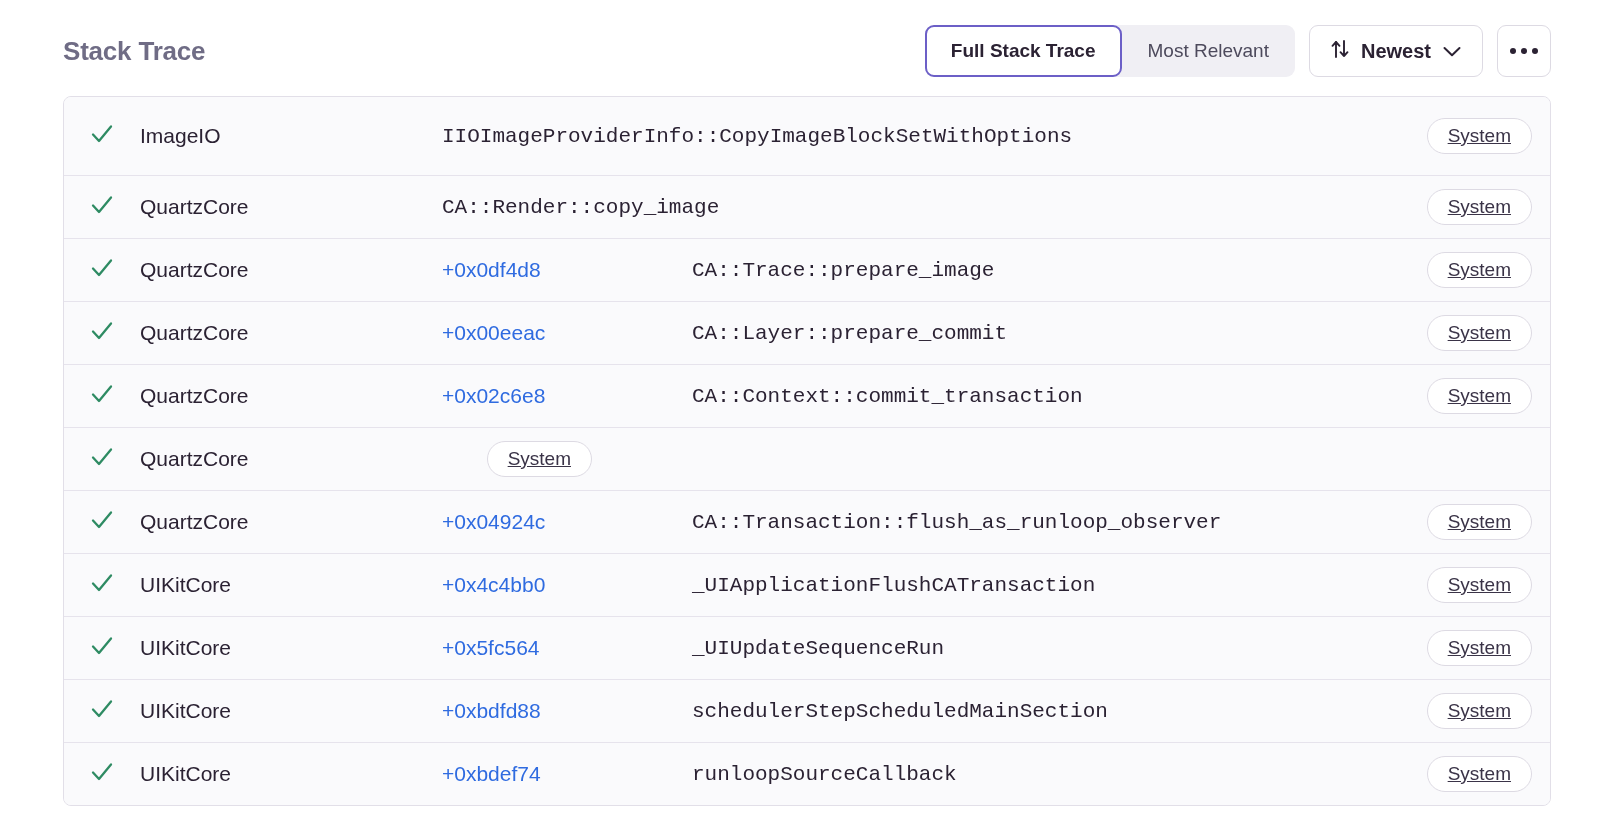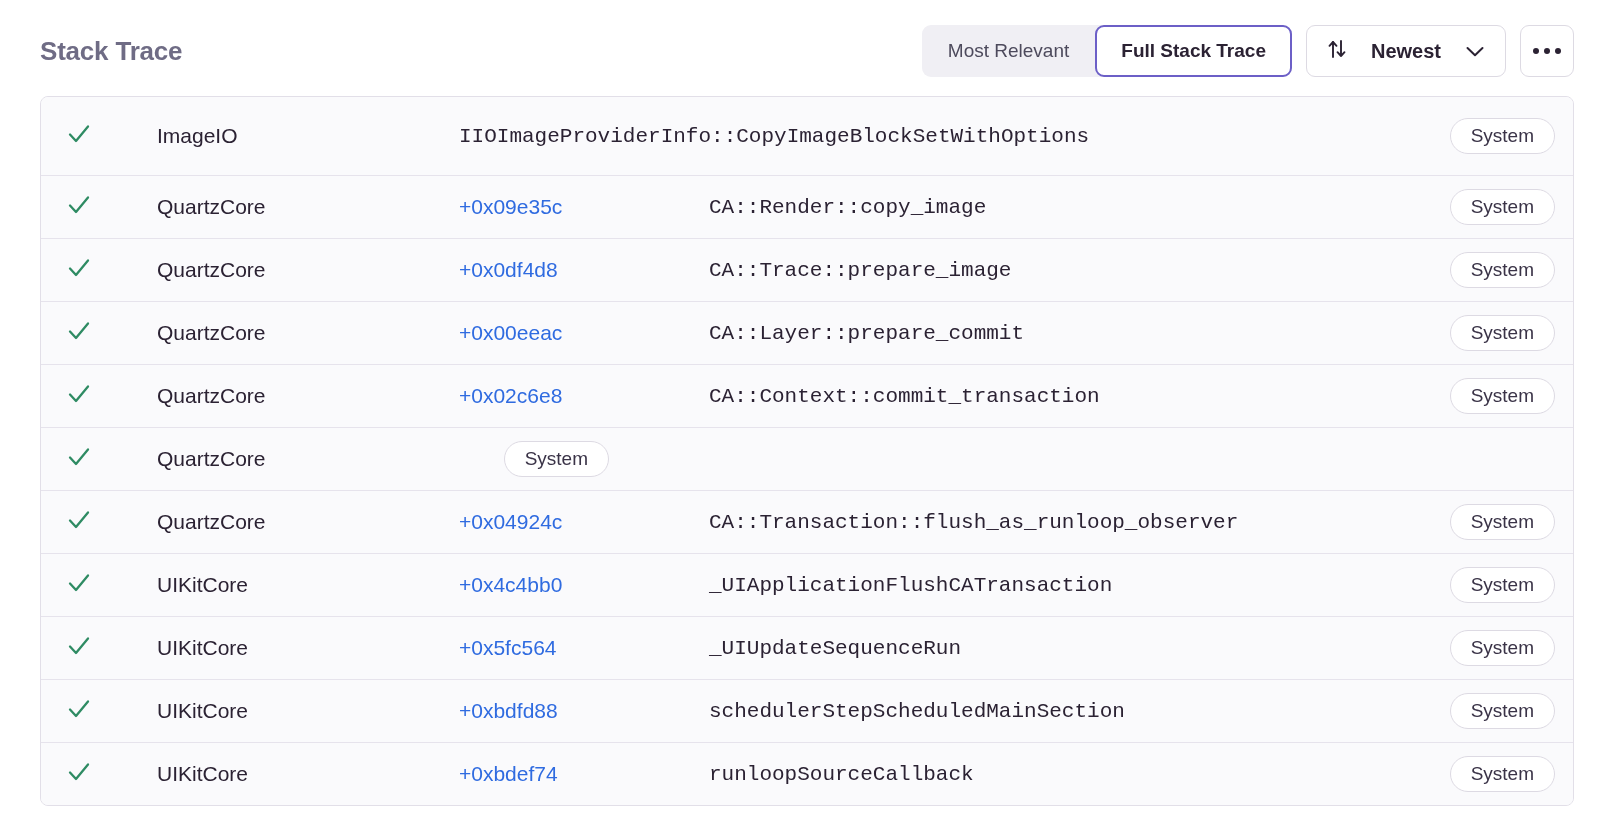--- a/index.html
+++ b/index.html
@@ -19,7 +19,7 @@
     width: 1614px;
     height: 822px;
     box-sizing: border-box;
-    padding: 0 40px;
+    padding: 0 63px;
   }
 
   

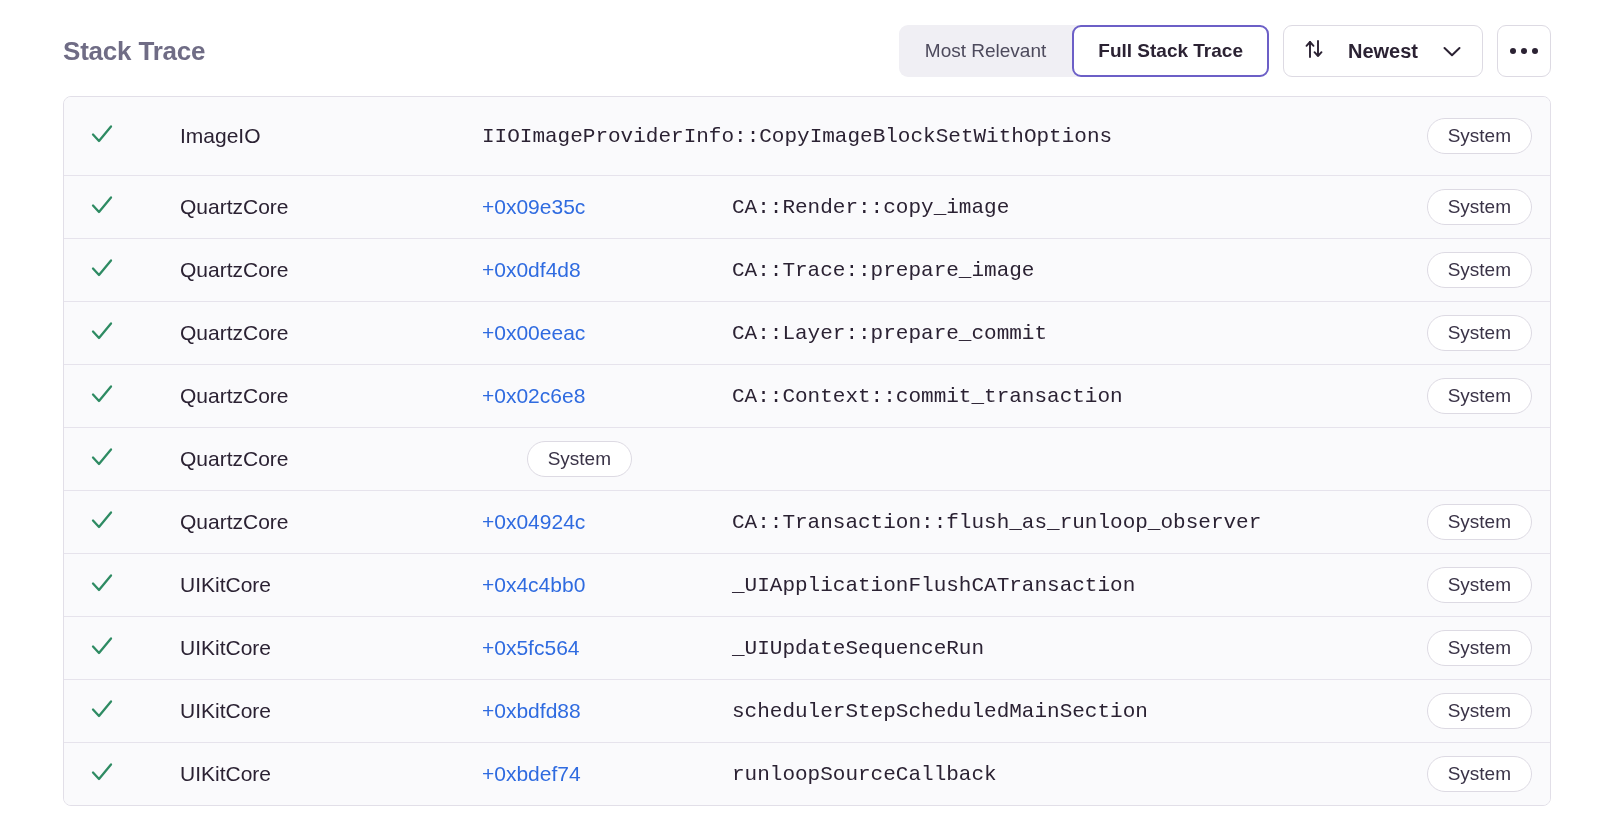--- a/index.html
+++ b/index.html
@@ -223,8 +223,8 @@
     <div class="header-controls">
 
       <div class="segmented">
+        <div class="seg-btn active">Full Stack Trace</div>
         <div class="seg-btn">Most Relevant</div>
-        <div class="seg-btn active">Full Stack Trace</div>
       </div>
 
       <div class="sort-btn">

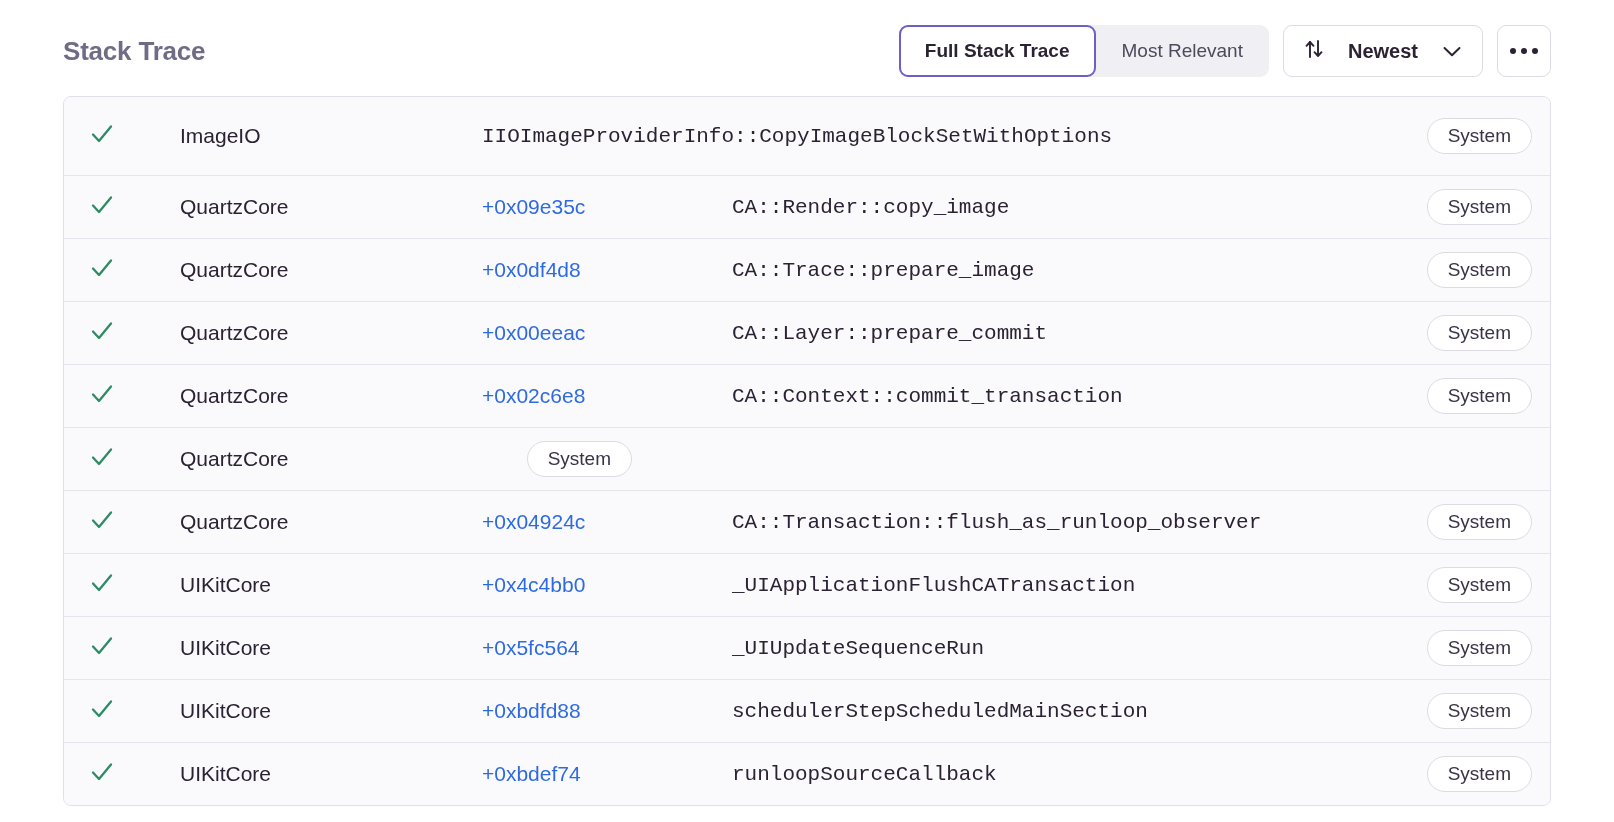--- a/index.html
+++ b/index.html
@@ -81,7 +81,7 @@
   .sort-btn {
     display: flex;
     align-items: center;
-    gap: 24px;
+    gap: 11px;
     height: 52px;
     padding: 0 20px;
     box-sizing: border-box;

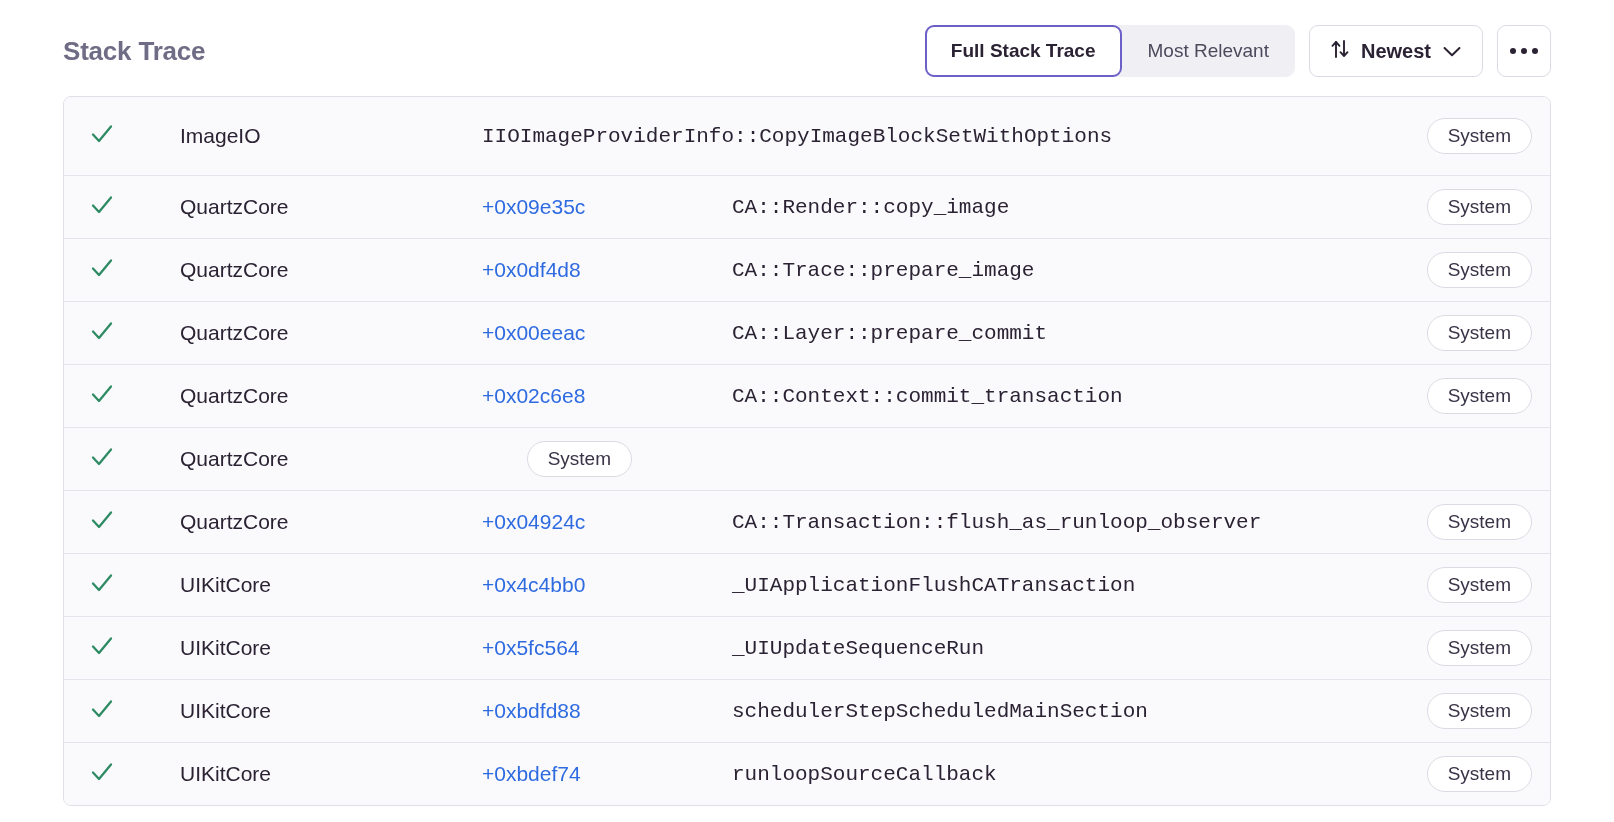--- a/index.html
+++ b/index.html
@@ -155,7 +155,6 @@
     align-items: center;
     align-self: stretch;
     min-height: 62px;
-    margin-left: 40px;
   }
 
   .cell-offset {

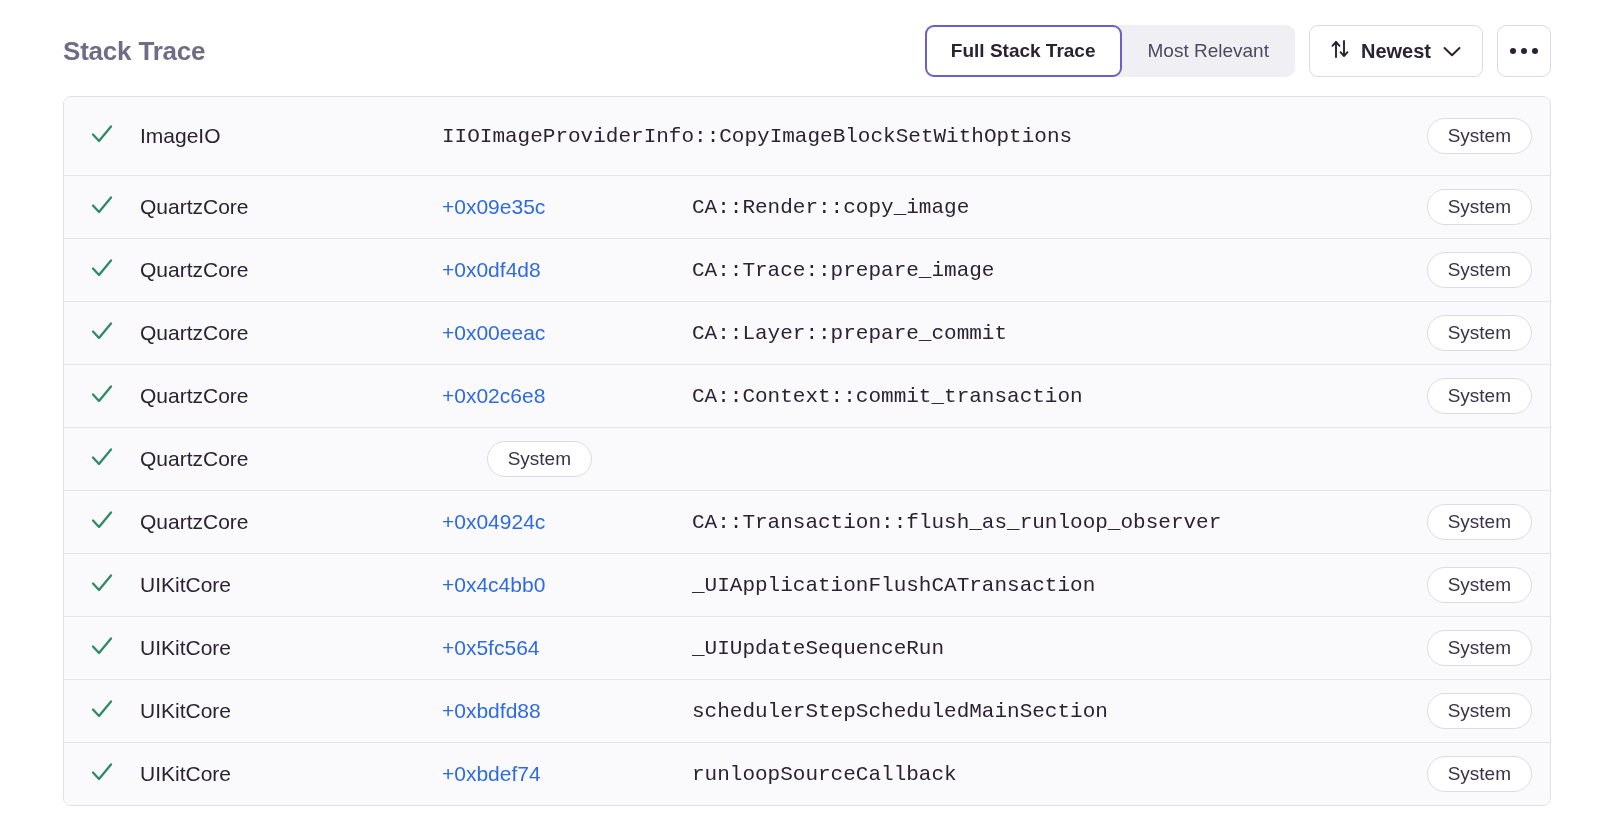--- a/index.html
+++ b/index.html
@@ -202,6 +202,7 @@
     font-size: 19px;
     color: #3a3347;
     white-space: nowrap;
+    text-decoration: underline;
   }
 
   

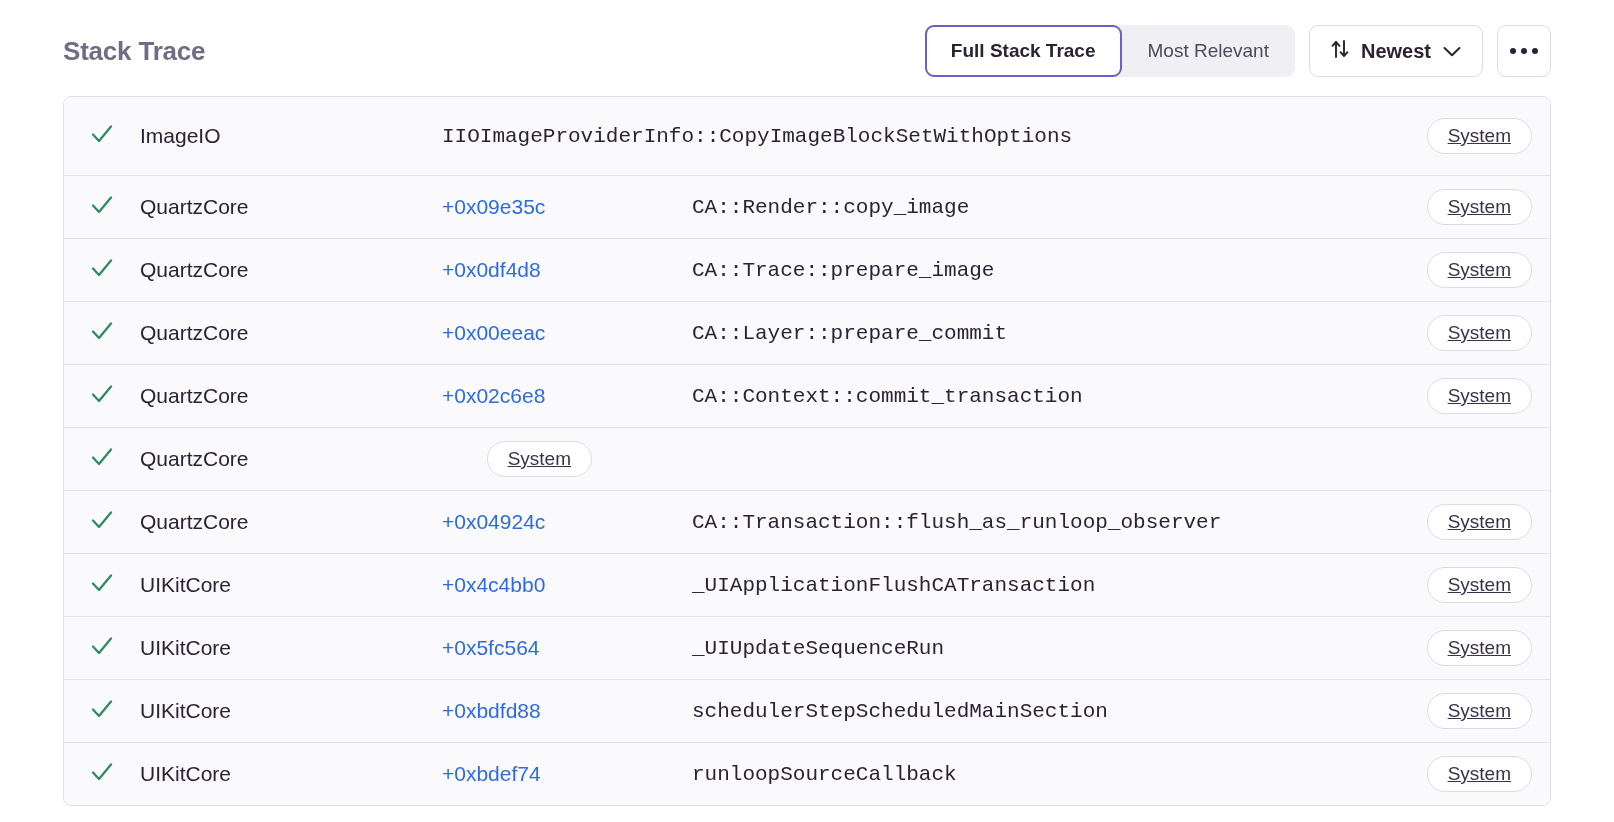--- a/index.html
+++ b/index.html
@@ -279,7 +279,6 @@
         </span>
       </div>
       <div class="cell-pkg">QuartzCore</div>
-      <div class="cell-offset">+0x09e35c</div>
       <div class="cell-symbol">CA::Render::copy_image</div>
       <div class="cell-badge">
         <span class="badge">System</span>

